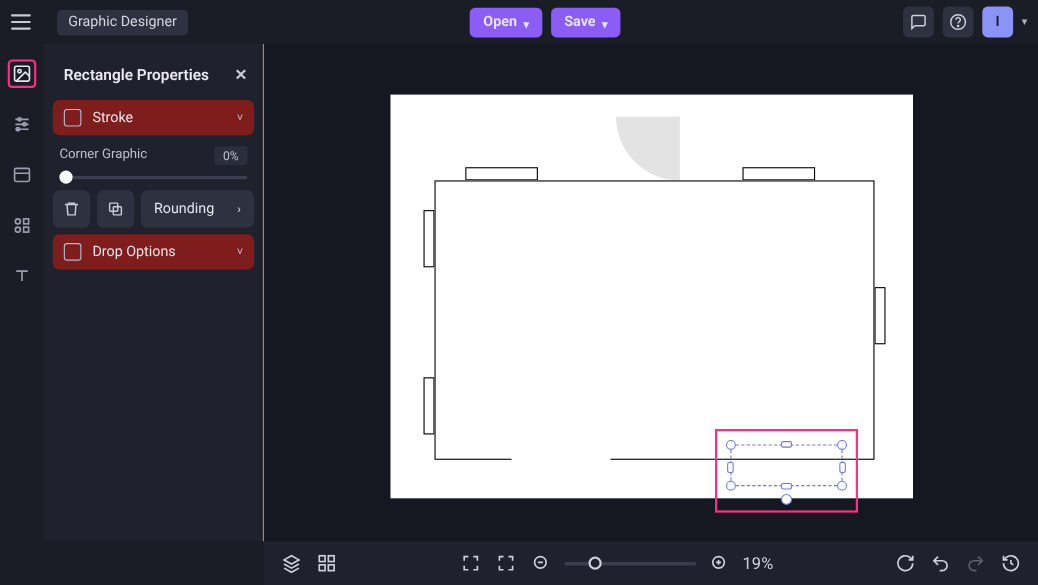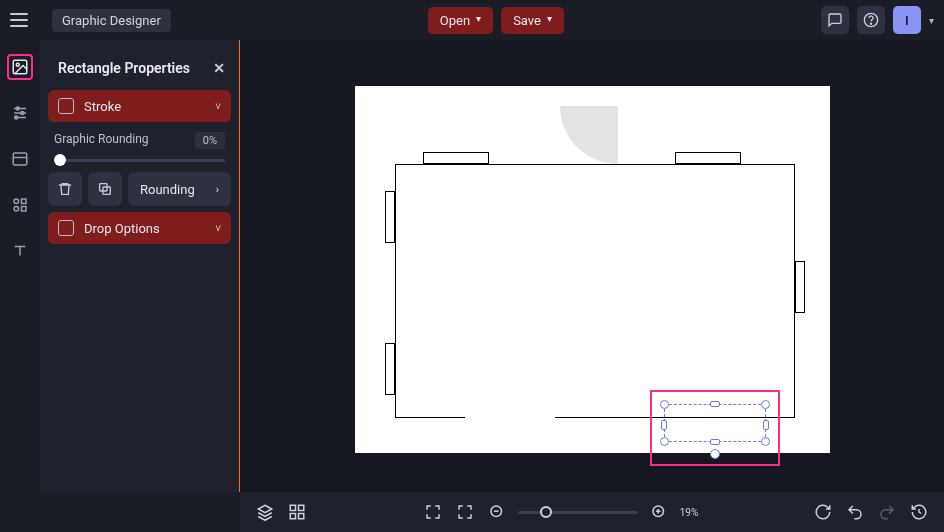--- a/index.html
+++ b/index.html
@@ -11,7 +11,7 @@
   .hamburger span { height: 2px; background: #c9c9d2; border-radius: 1px; }
   .app-title-chip { background: #2e3240; padding: 4px 10px; border-radius: 4px; font-size: 13px; color: #d5d5de; }
   .top-center { margin-left: auto; display: flex; gap: 8px; }
-  .btn { background: #7f1d1d; color: #e5e5ec; border: none; border-radius: 5px; padding: 6px 12px; font-size: 13px; display: inline-flex; align-items: flex-start; gap: 6px; cursor: pointer; }
+  .btn { background: #8b5cf6; color: #e5e5ec; border: none; border-radius: 5px; padding: 6px 12px; font-size: 13px; display: inline-flex; align-items: flex-end; gap: 6px; cursor: pointer; font-weight: bold; }
   .btn .chev { font-size: 10px; }
   .top-right { margin-left: auto; display: flex; align-items: center; gap: 8px; }
   .iconbtn { width: 28px; height: 28px; background: #2e3240; border-radius: 5px; display: flex; align-items: center; justify-content: center; color: #cfd0da; cursor: pointer; font-size: 15px; }

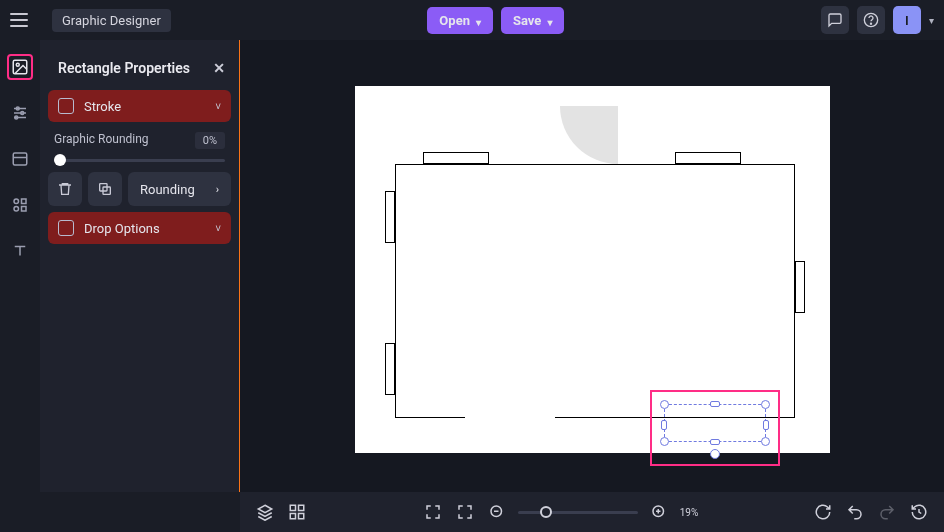--- a/index.html
+++ b/index.html
@@ -174,7 +174,7 @@
   </div>
 
   <div class="slider-row">
-    <span>Graphic Rounding</span>
+    <span>Corner Graphic</span>
     <span class="value-pill">0%</span>
   </div>
   <div class="slider-track">

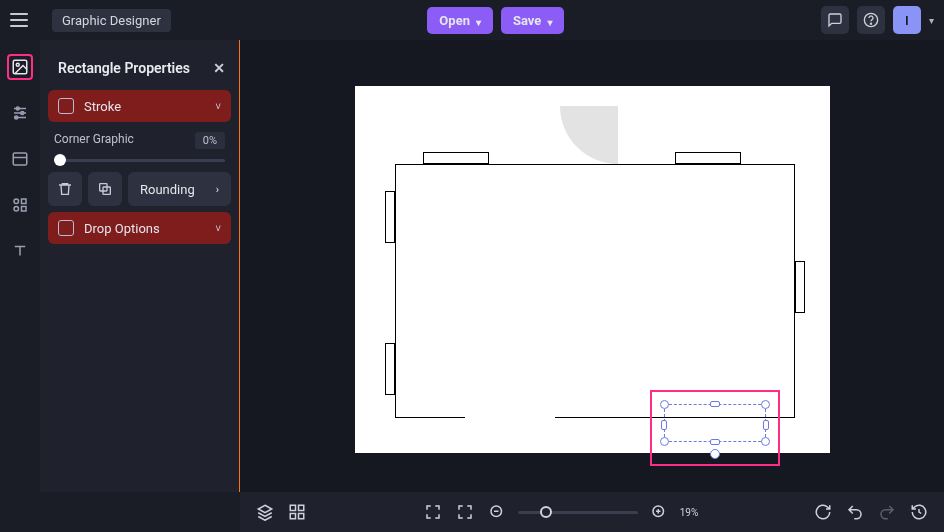--- a/index.html
+++ b/index.html
@@ -77,7 +77,7 @@
   .spacer { flex:1;}
   .zoom-slider { width:120px; height:3px; background:#3a3e4f; position:relative; border-radius:2px;}
   .zoom-thumb { position:absolute; top:-5px; left:22px; width:12px; height:12px; border:2px solid #cfd0da; border-radius:50%; background:#1f222d;}
-  .zoom-pct { font-size:10px; color:#d0d1dc;}
+  .zoom-pct { font-size:15px; color:#d0d1dc;}
   .disabled { opacity:.35;}
   svg { display:block;}
 </style>

